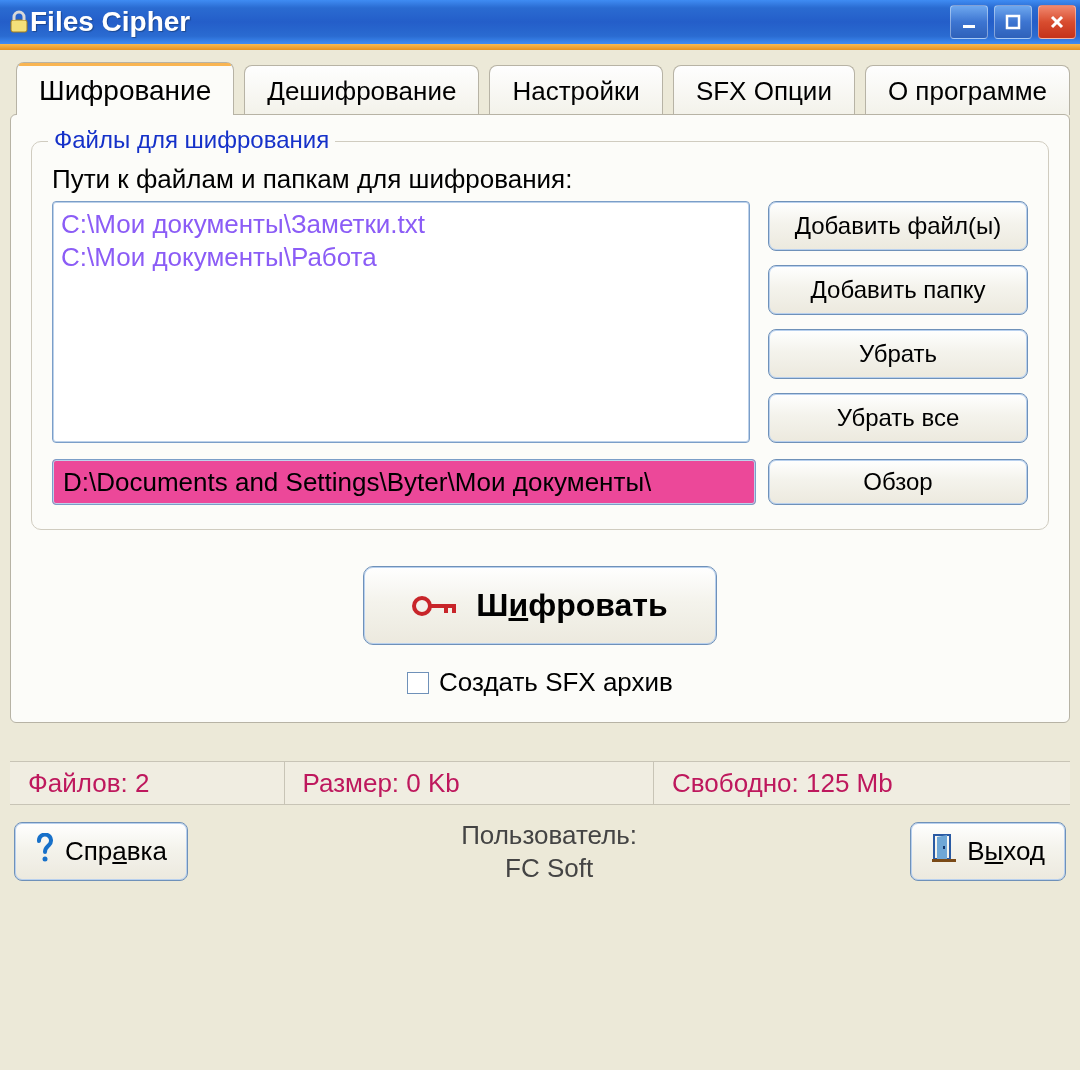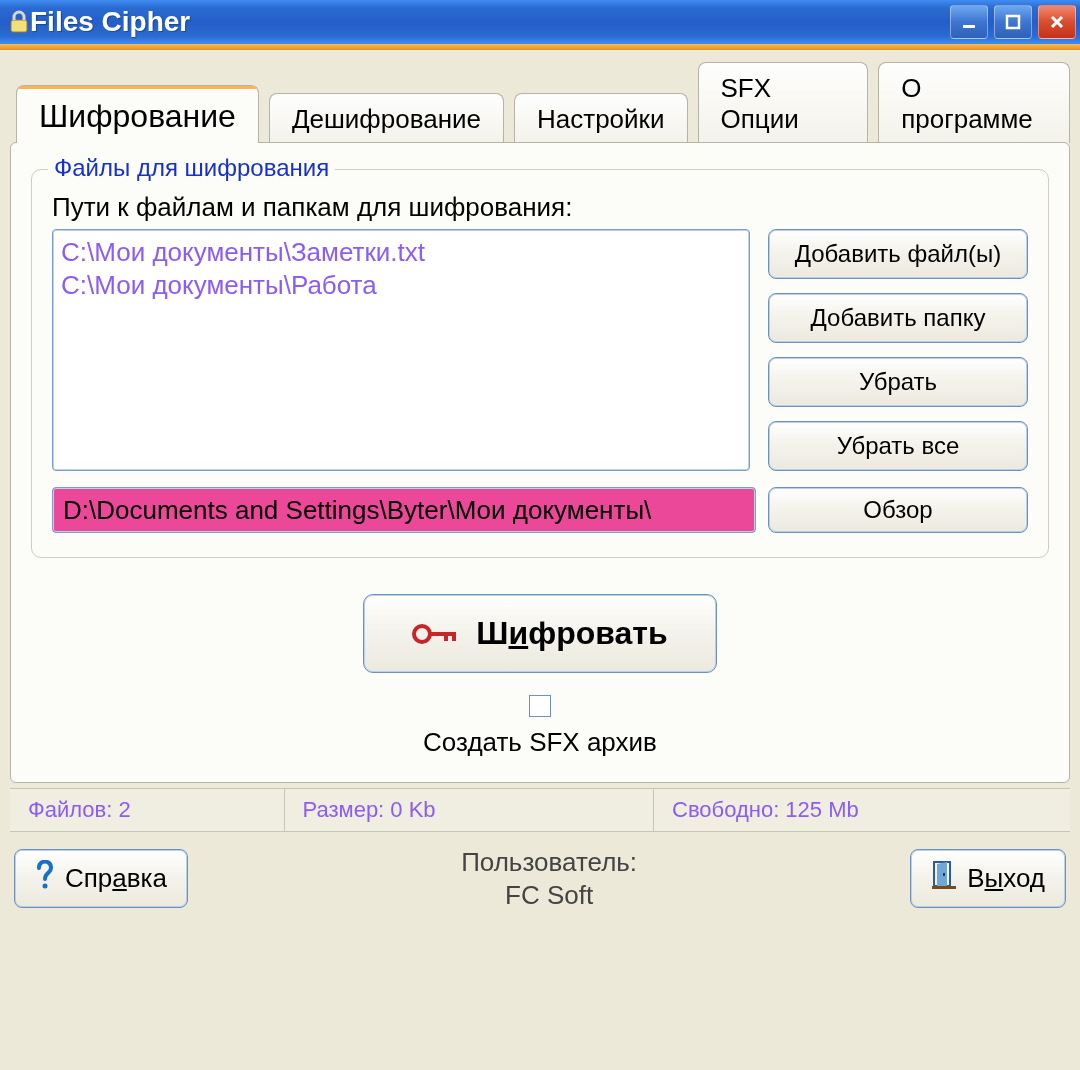--- a/index.html
+++ b/index.html
@@ -78,7 +78,7 @@
   }
   .tab.active {
     background: #fcfcf9;
-    font-size: 32px;
+    font-size: 28px;
     padding-top: 12px;
     z-index: 3;
   }

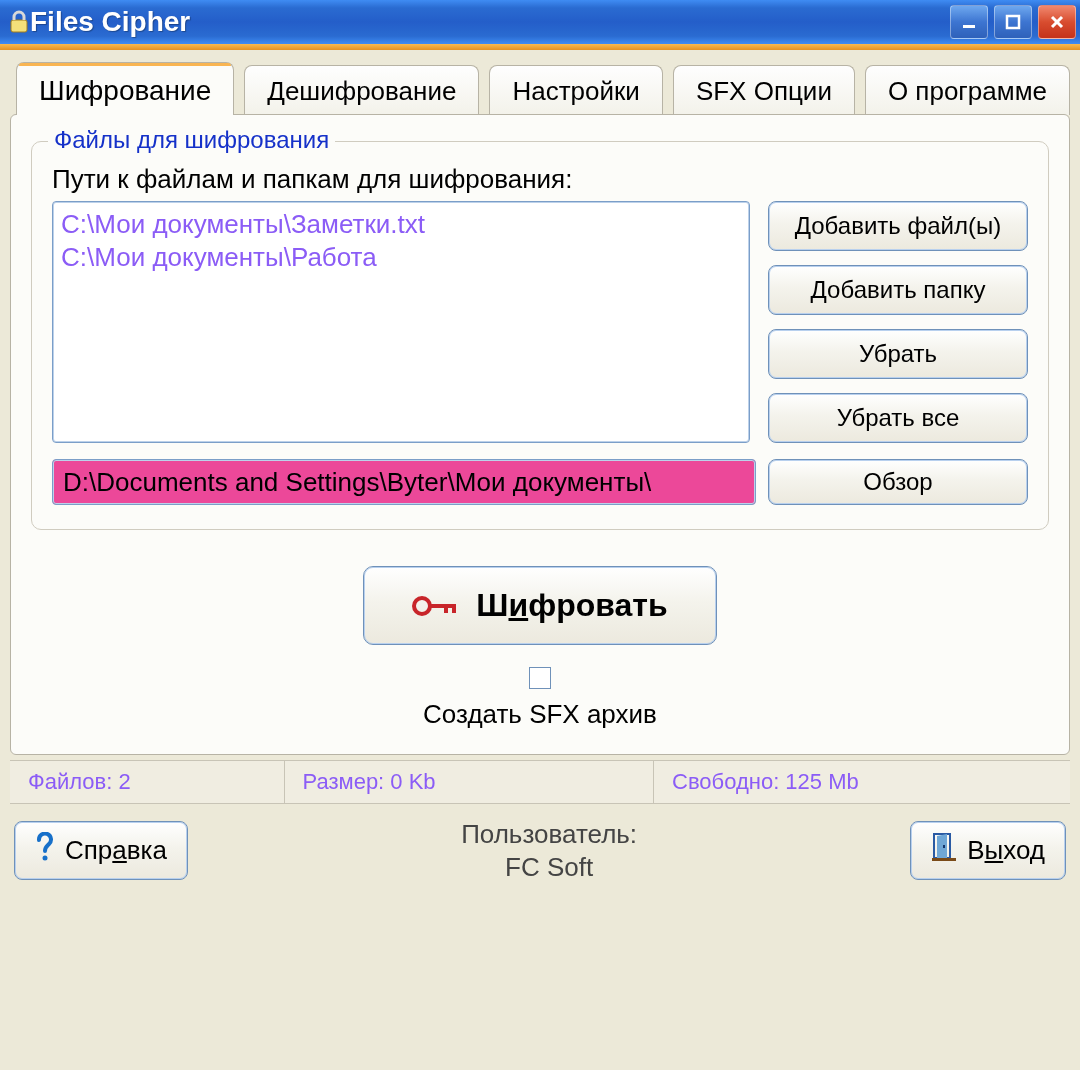--- a/index.html
+++ b/index.html
@@ -208,7 +208,6 @@
     gap:10px;
     font-size:26px;
     color:#000;
-    flex-direction:column;
   }
   .checkbox .box {
     width:22px;height:22px;

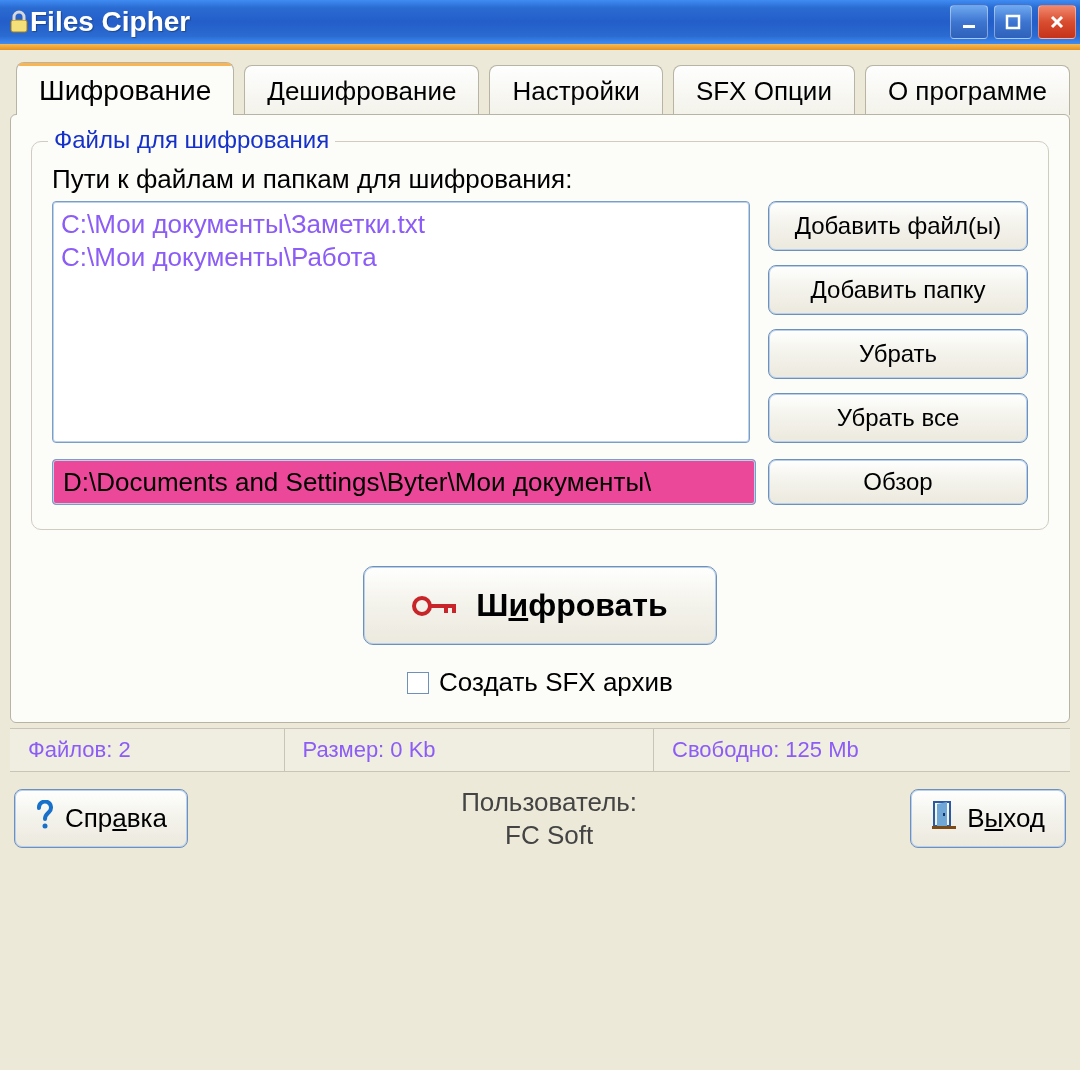--- a/index.html
+++ b/index.html
@@ -217,12 +217,12 @@
 
   
   .statusbar {
-    margin-top: 5px;
+    margin-top: 38px;
     border-top: 1px solid #c8c4b6;
     border-bottom: 1px solid #c8c4b6;
     display:flex;
-    font-size:22px;
-    color:#8b5cf6;
+    font-size:26px;
+    color:#be185d;
     height:44px;
     align-items:center;
     background:#f0ede1;

